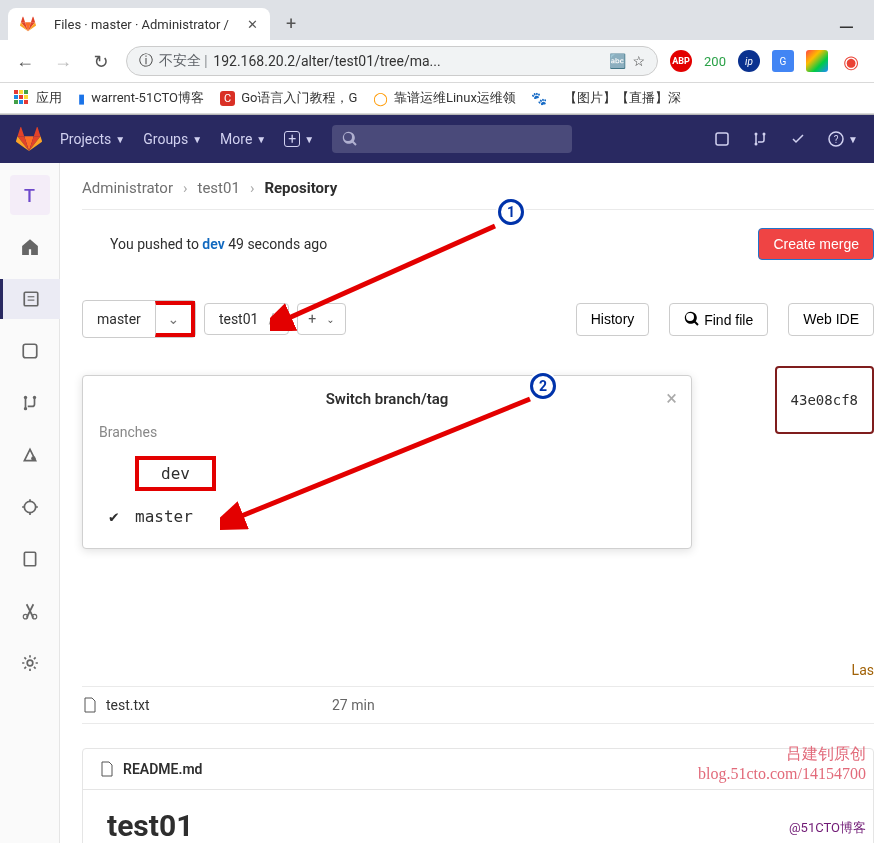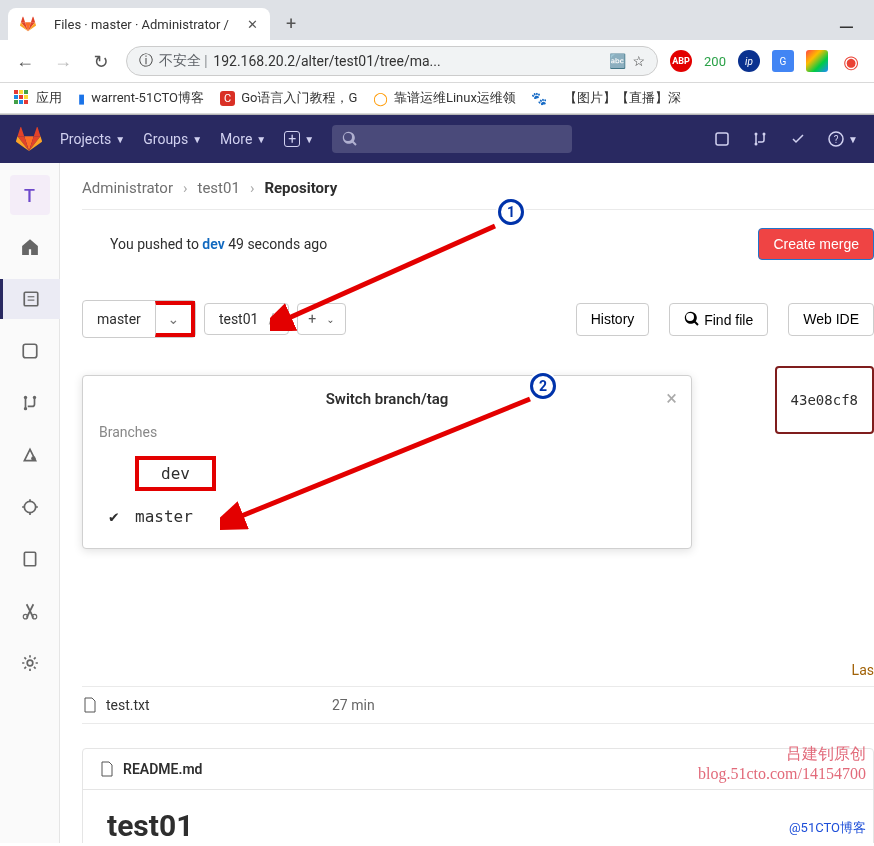--- a/index.html
+++ b/index.html
@@ -102,7 +102,7 @@
 .anno-circle { position: absolute; width: 26px; height: 26px; border: 3px solid #0033aa; border-radius: 50%; background: #fff; color: #0033aa; font-weight: bold; display: flex; align-items: center; justify-content: center; z-index: 30; font-size: 14px; box-shadow: 0 0 0 2px #fff; }
 .arrow { position: absolute; z-index: 25; }
 .watermark { position: absolute; right: 8px; bottom: 60px; text-align: right; color: #e26a7a; font-family: serif; font-size: 16px; z-index: 5; }
-.blog-wm { position: absolute; right: 8px; bottom: 6px; color: #1d4ed8; font-size: 13px; z-index: 5; }
+.blog-wm { position: absolute; right: 8px; bottom: 6px; color: #701a75; font-size: 13px; z-index: 5; }
 
 svg.icon { width: 16px; height: 16px; fill: currentColor; }
 </style>

